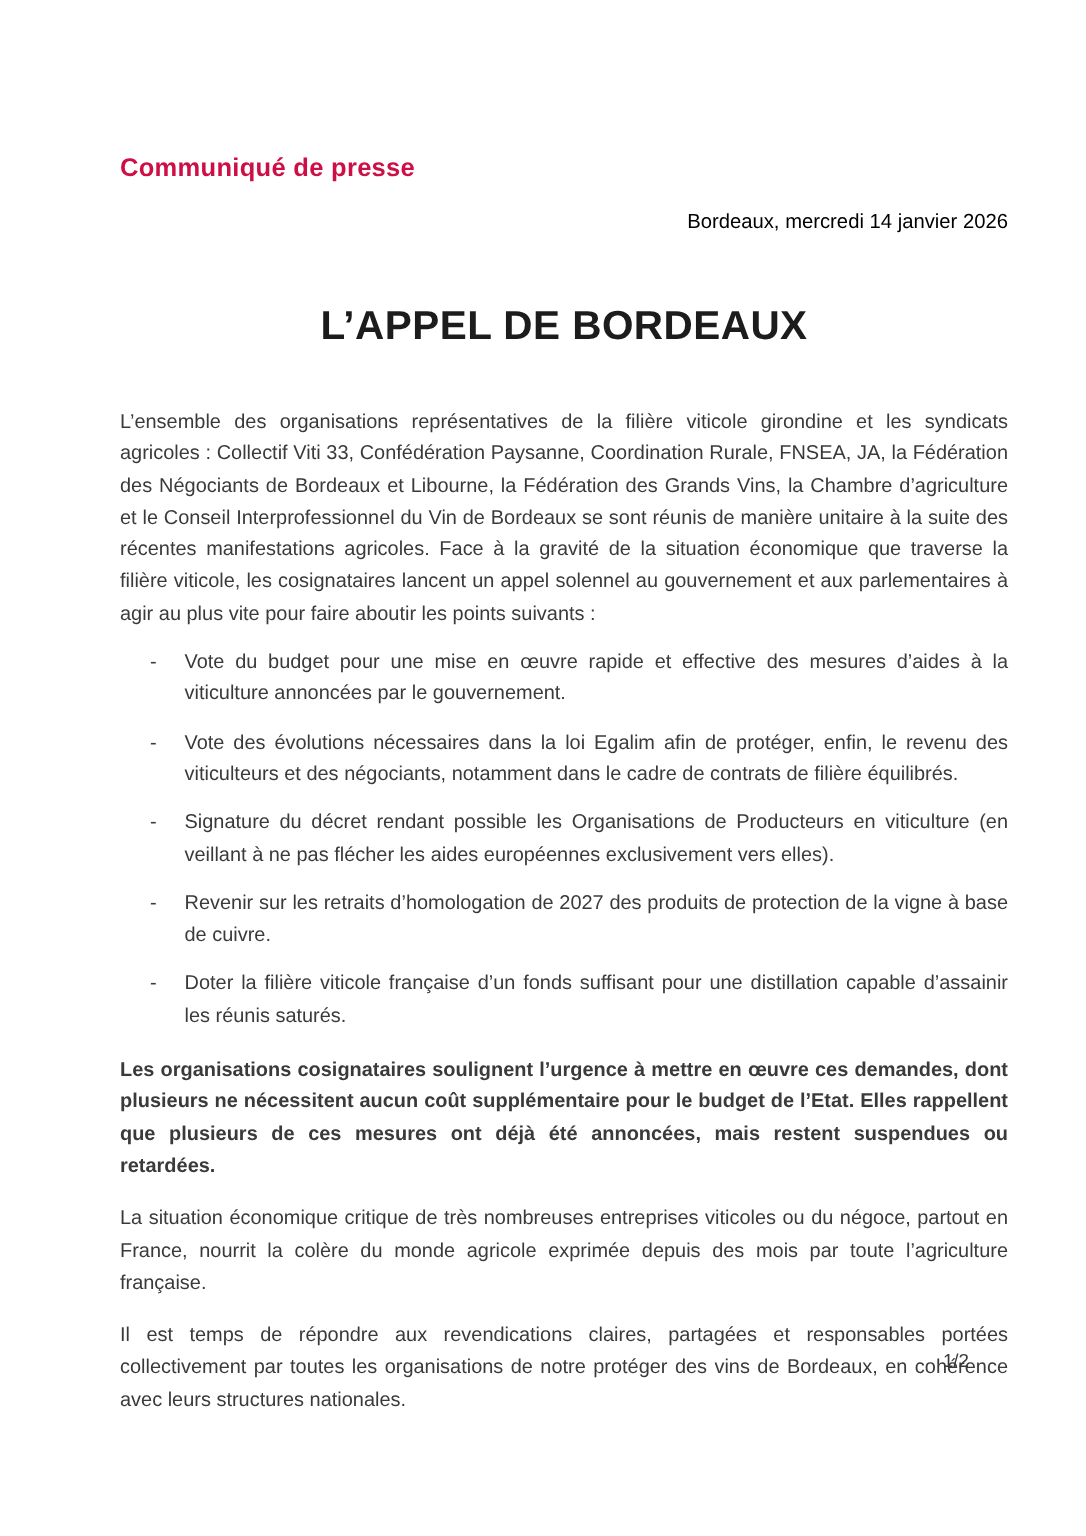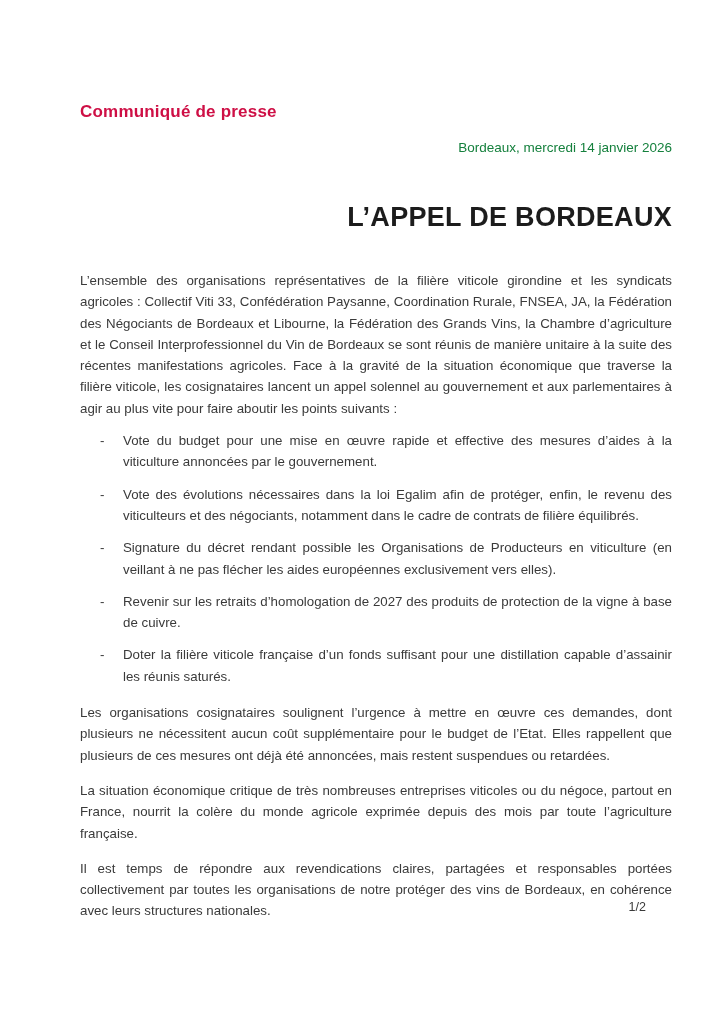--- a/index.html
+++ b/index.html
@@ -30,7 +30,7 @@
     font-size: 13.5px;
     line-height: 18px;
     text-align: right;
-    color: #15803d;
+    color: #000000;
   }
   .doc-title {
     margin-top: 45px;

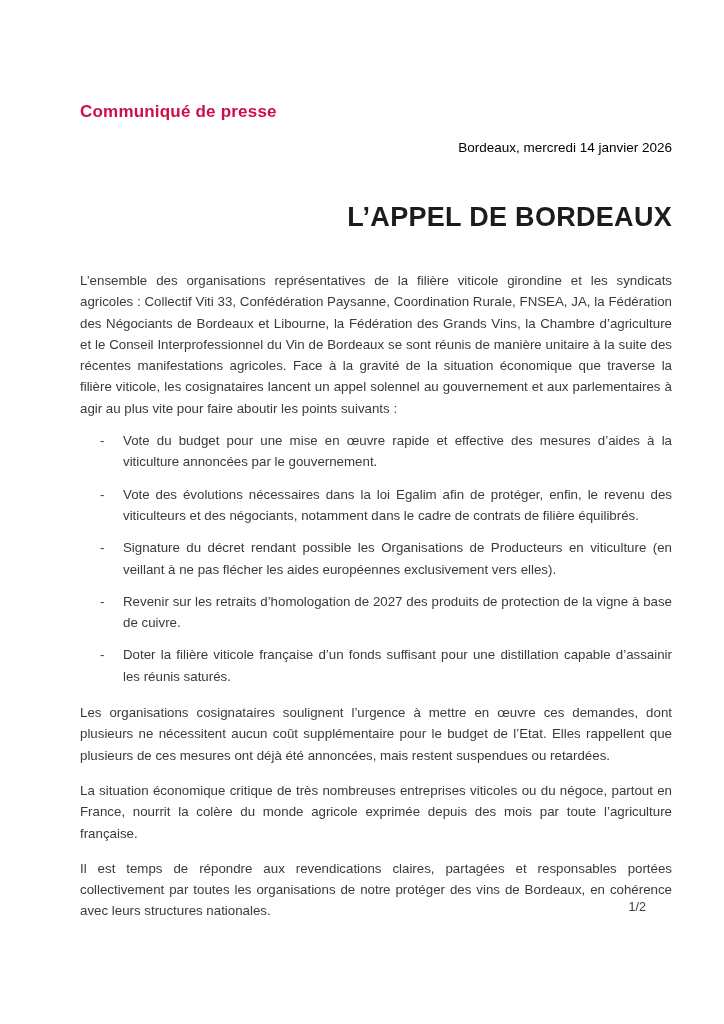--- a/index.html
+++ b/index.html
@@ -91,7 +91,7 @@
 
   <div class="dateline">Bordeaux, mercredi 14 janvier 2026</div>
 
-  <h1 class="doc-title" style="margin-bottom:0;text-align:right;">L’APPEL DE BORDEAUX</h1>
+  <h1 class="doc-title" style="margin-bottom:0;">L’APPEL DE BORDEAUX</h1>
 
   <p class="body-text intro" style="margin-bottom:0;">L’ensemble des organisations représentatives de la filière viticole girondine et les syndicats agricoles : Collectif Viti 33, Confédération Paysanne, Coordination Rurale, FNSEA, JA, la Fédération des Négociants de Bordeaux et Libourne, la Fédération des Grands Vins, la Chambre d’agriculture et le Conseil Interprofessionnel du Vin de Bordeaux se sont réunis de manière unitaire à la suite des récentes manifestations agricoles. Face à la gravité de la situation économique que traverse la filière viticole, les cosignataires lancent un appel solennel au gouvernement et aux parlementaires à agir au plus vite pour faire aboutir les points suivants :</p>
 

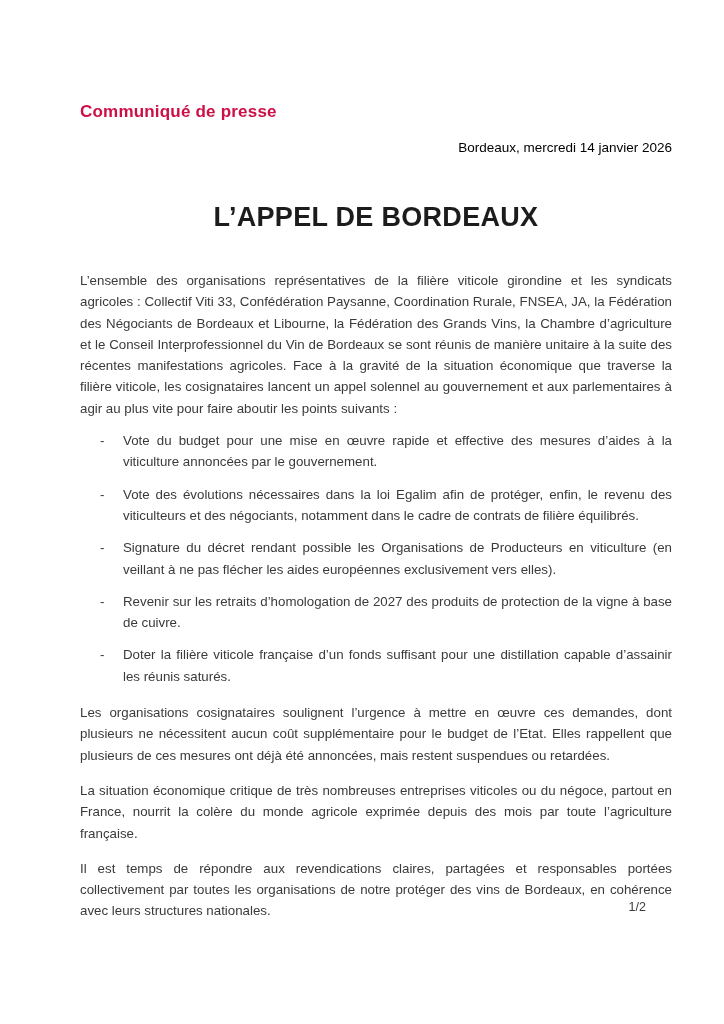--- a/index.html
+++ b/index.html
@@ -118,7 +118,7 @@
     </div>
   </div>
 
-  <p class="body-text closing-para first" style="margin-bottom:0;">Les organisations cosignataires soulignent l’urgence à mettre en œuvre ces demandes, dont plusieurs ne nécessitent aucun coût supplémentaire pour le budget de l’Etat. Elles rappellent que plusieurs de ces mesures ont déjà été annoncées, mais restent suspendues ou retardées.</p>
+  <p class="body-text closing-para first" style="margin-bottom:0;font-weight:bold;">Les organisations cosignataires soulignent l’urgence à mettre en œuvre ces demandes, dont plusieurs ne nécessitent aucun coût supplémentaire pour le budget de l’Etat. Elles rappellent que plusieurs de ces mesures ont déjà été annoncées, mais restent suspendues ou retardées.</p>
 
   <p class="body-text closing-para" style="margin-bottom:0;">La situation économique critique de très nombreuses entreprises viticoles ou du négoce, partout en France, nourrit la colère du monde agricole exprimée depuis des mois par toute l’agriculture française.</p>
 

